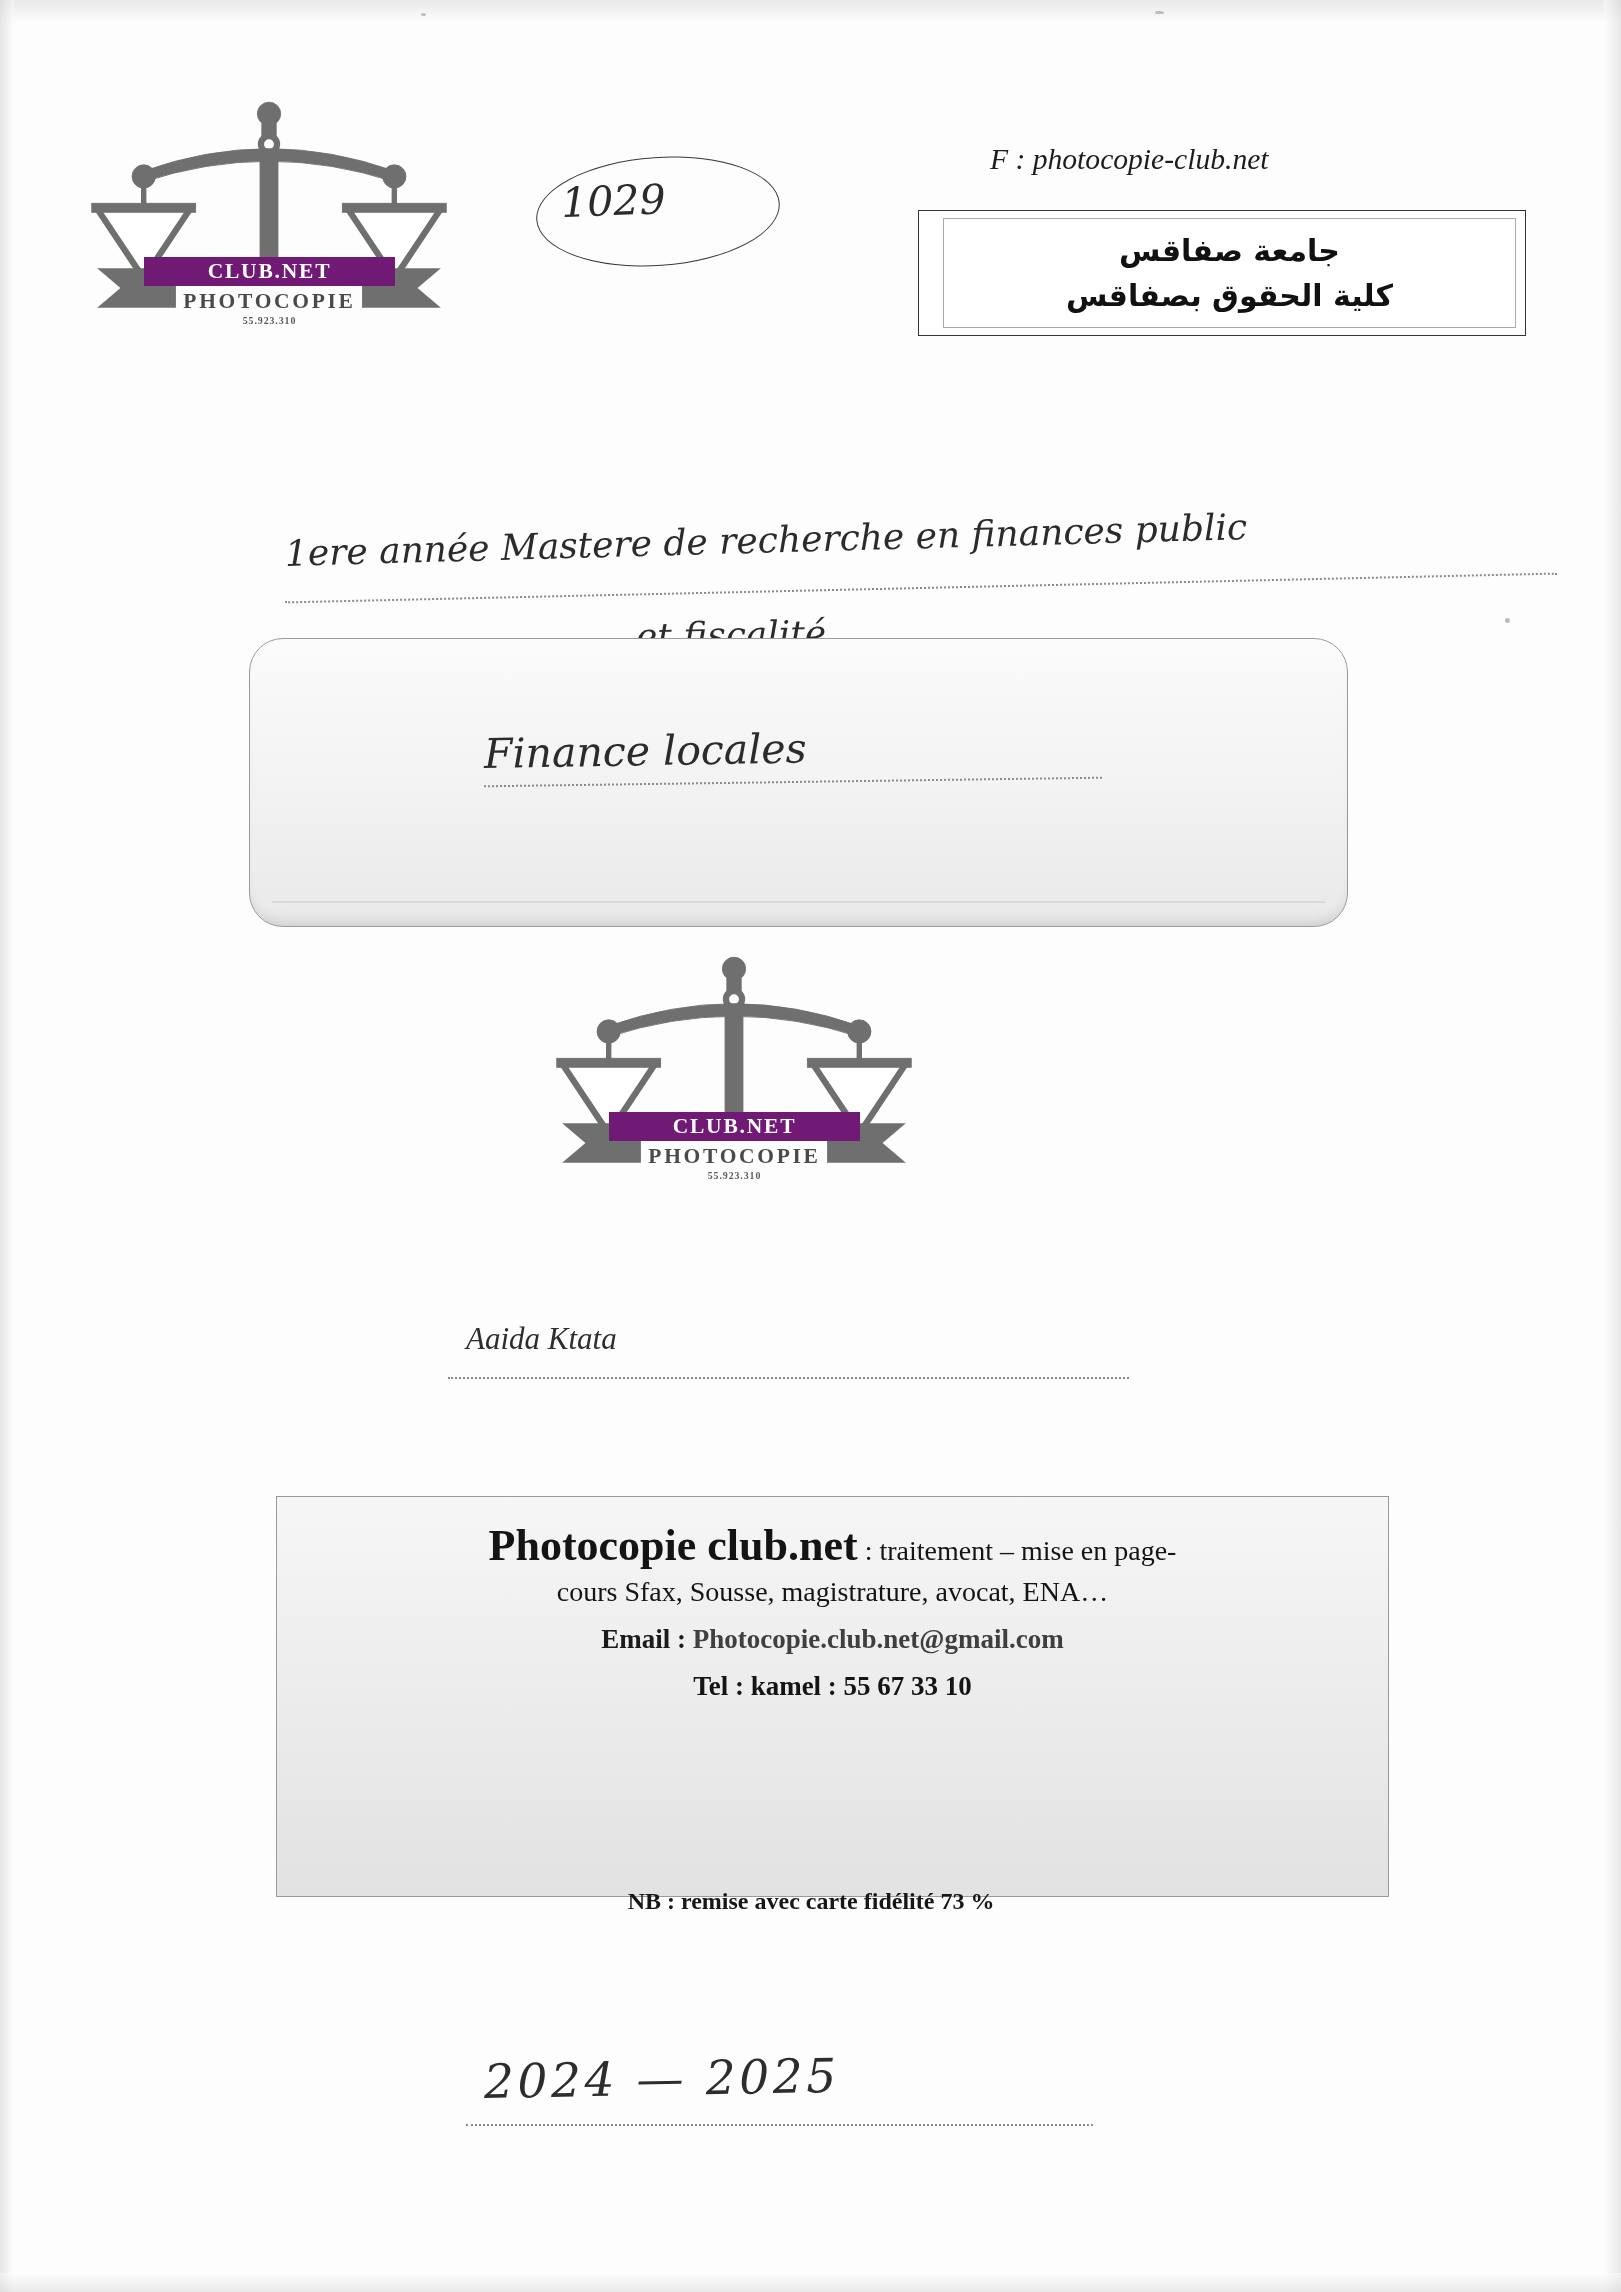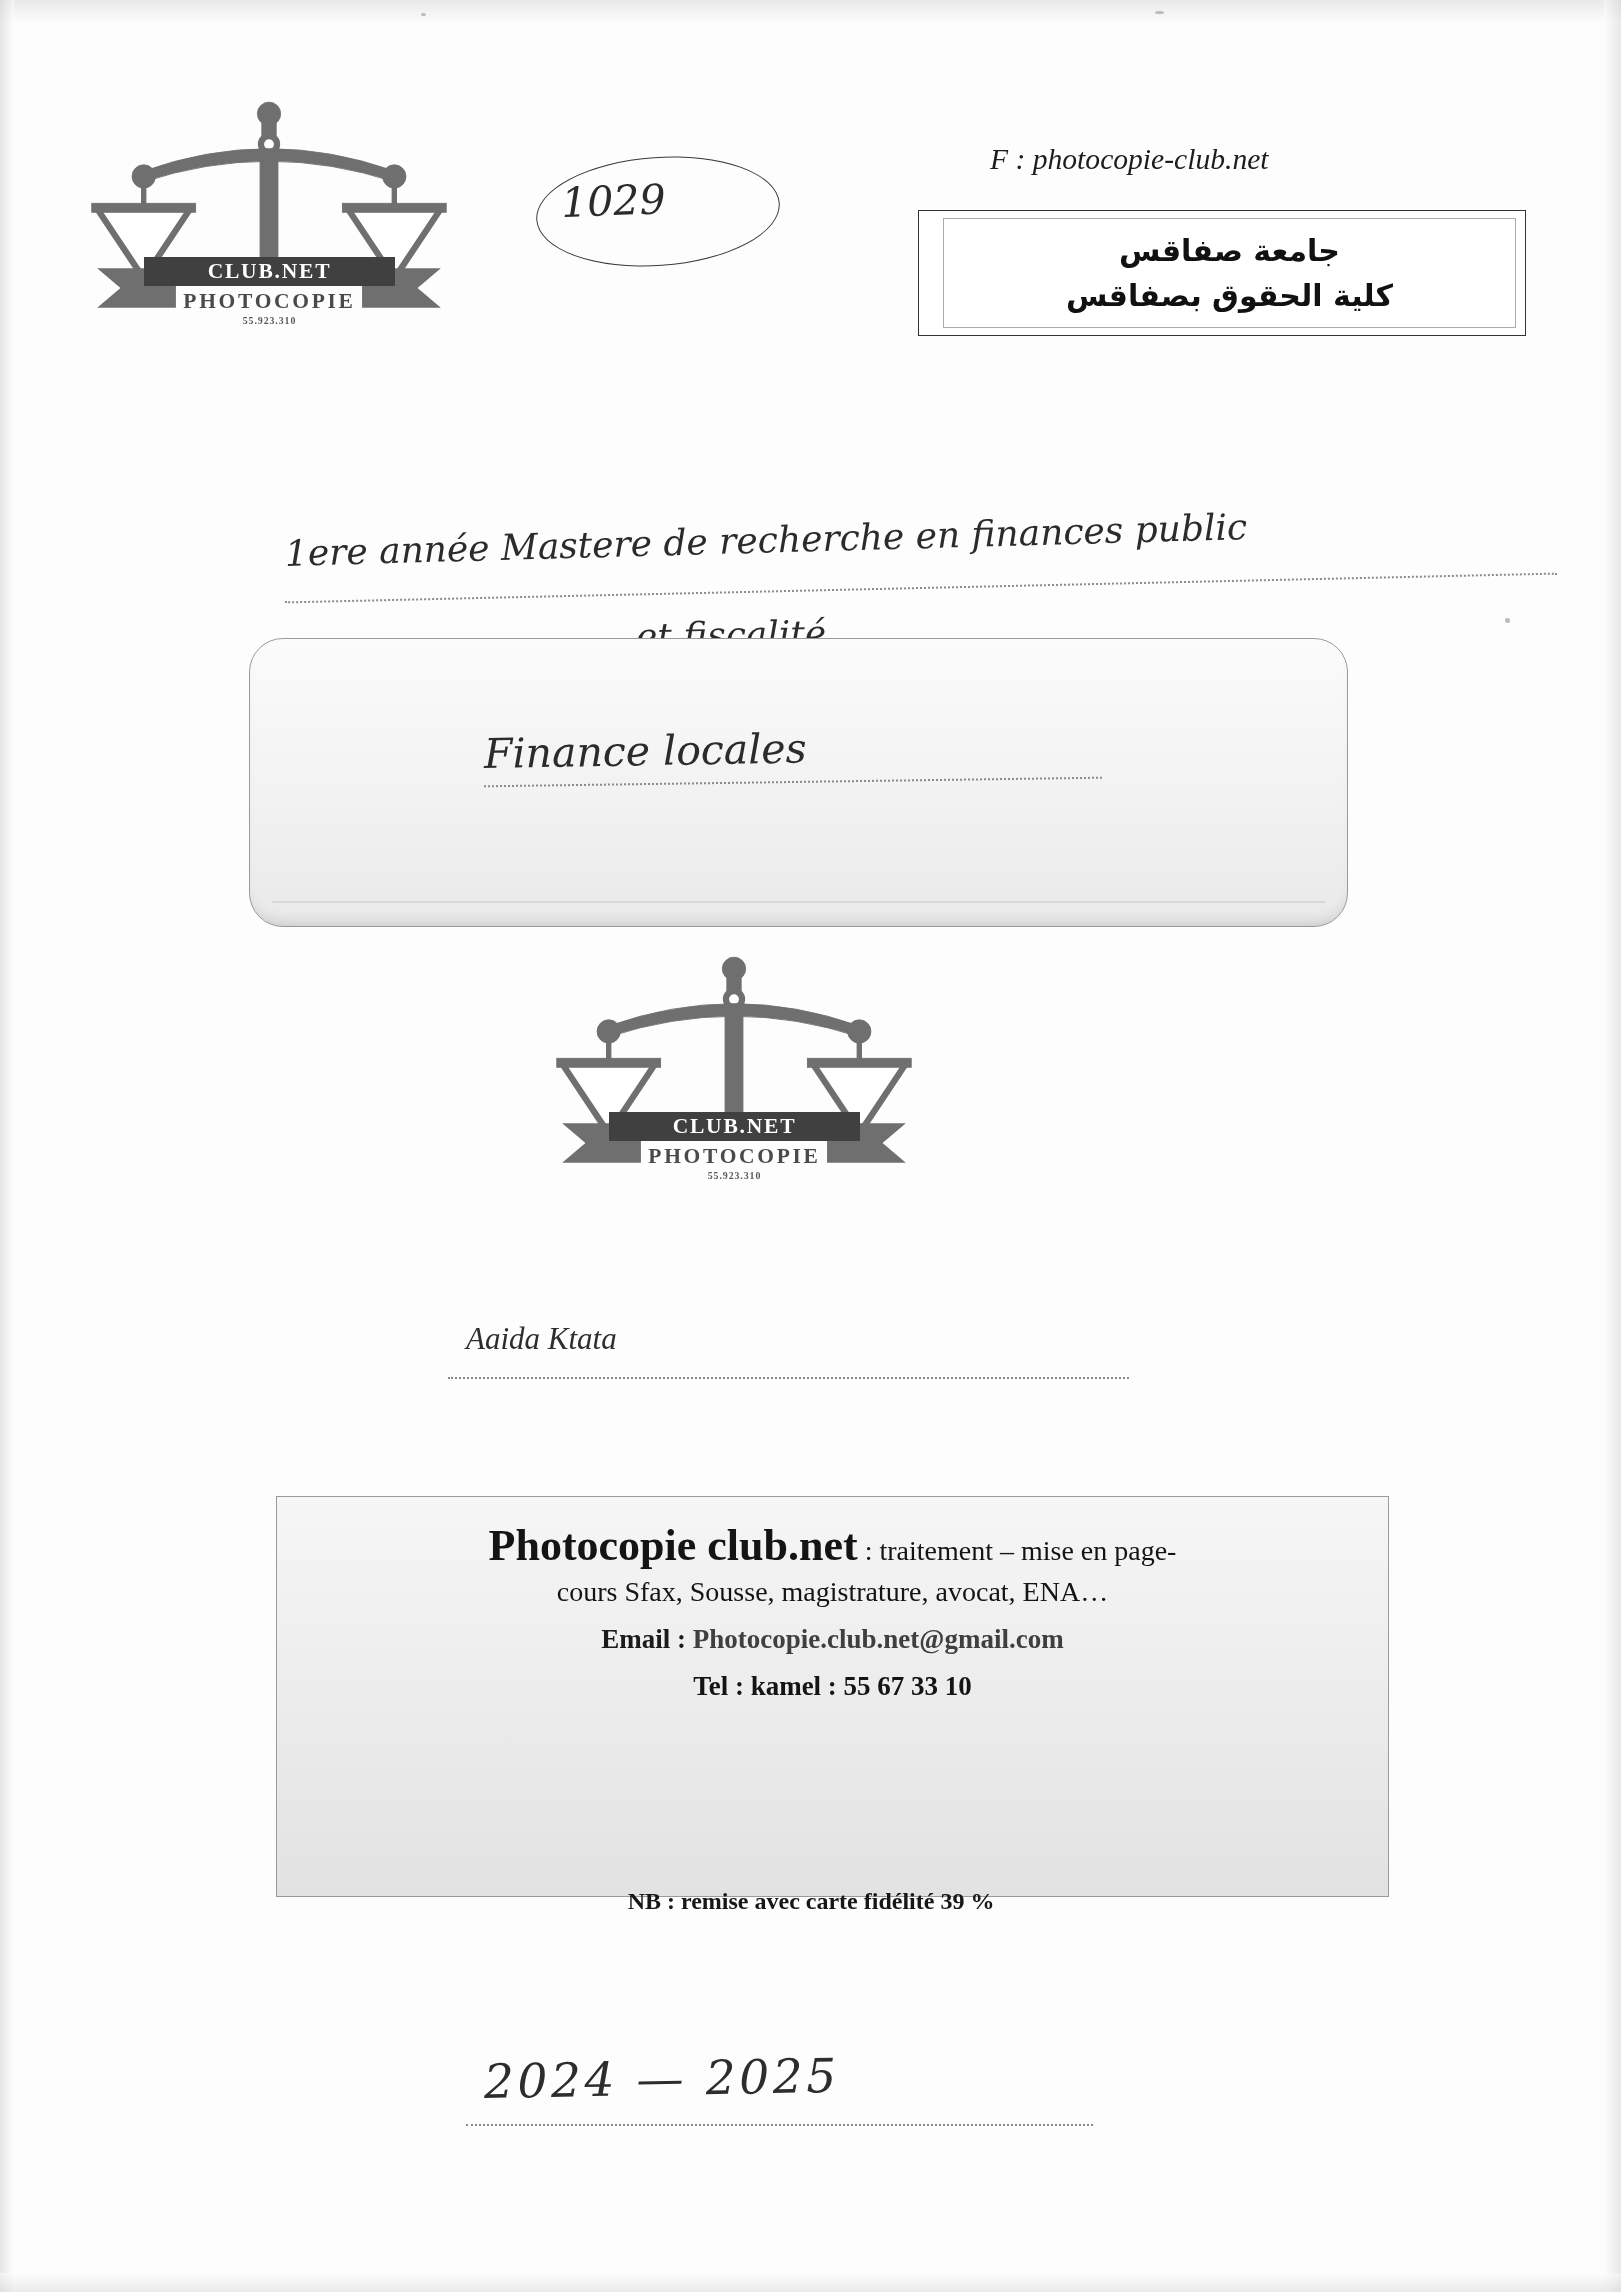--- a/index.html
+++ b/index.html
@@ -73,7 +73,7 @@
     color: #555;
   }
   .logo-banner .bar {
-    background: #404040;
+    background: #701a75;
     color: #fff;
     font-family: "Liberation Serif", serif;
     font-weight: bold;

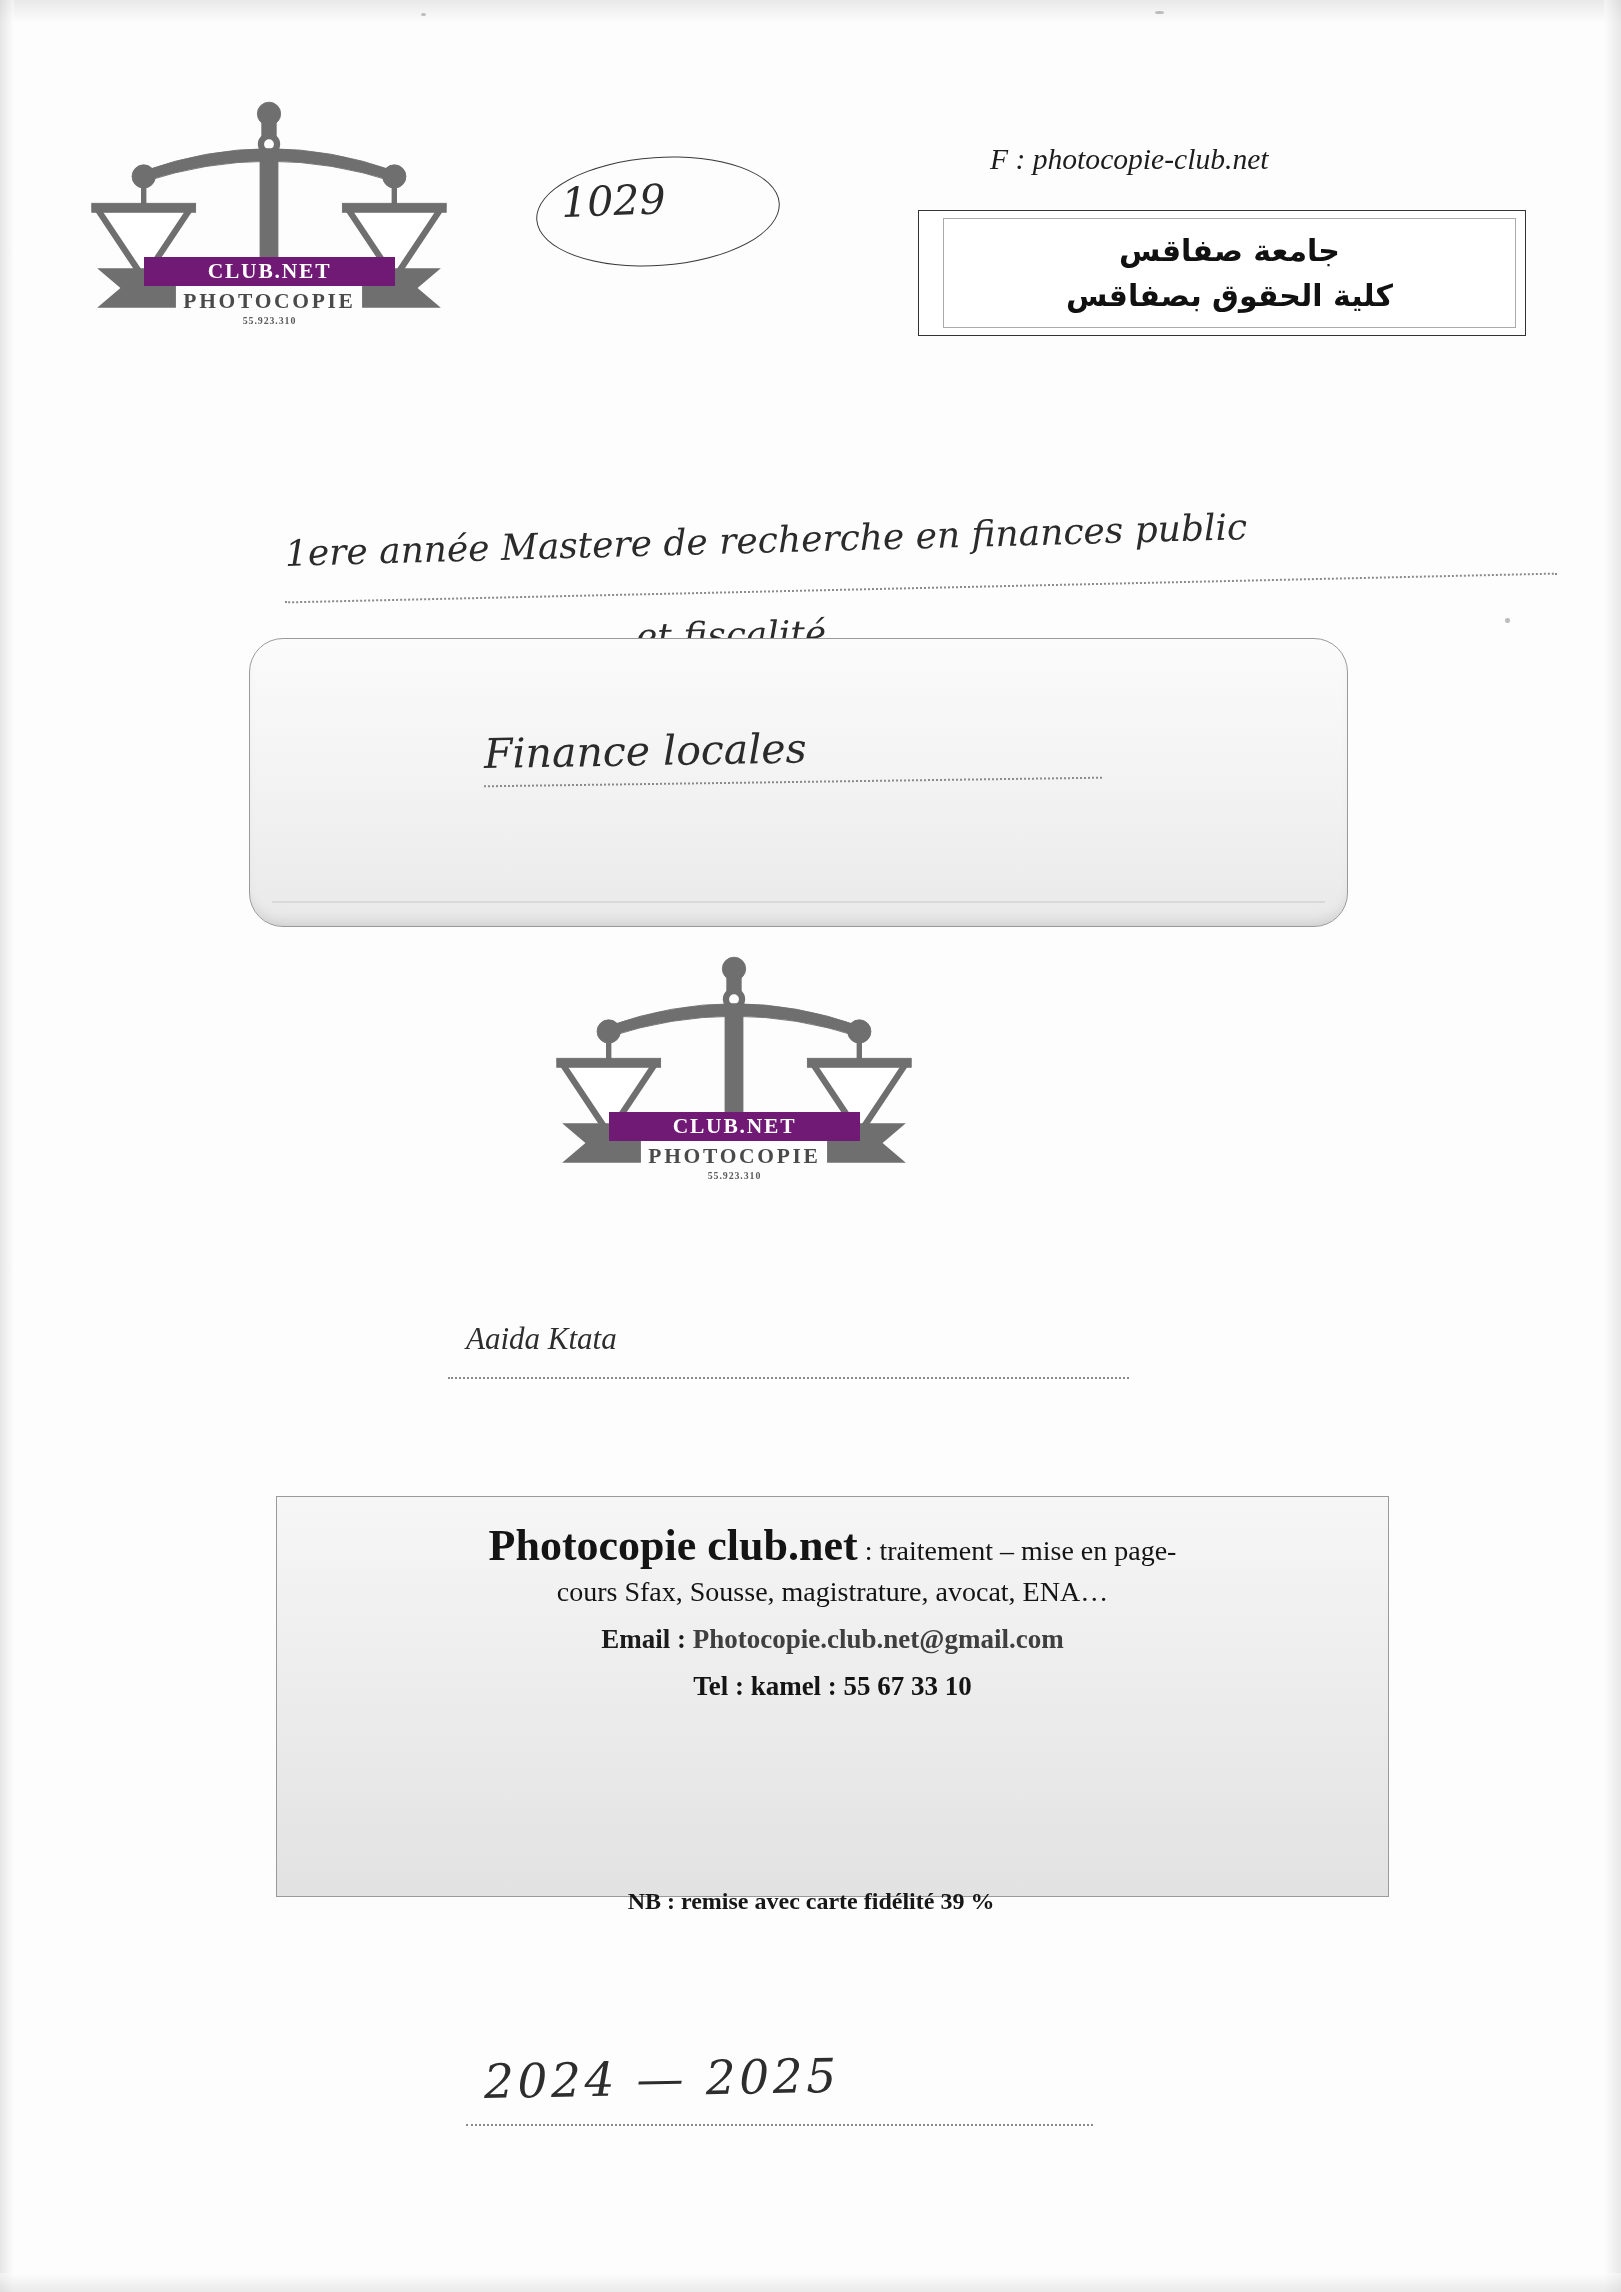--- a/index.html
+++ b/index.html
@@ -377,7 +377,7 @@
     <div class="info-tel">Tel : kamel : 55 67 33 10</div>
   </div>
 
-  <div class="info-nb" style="left:0;top:1888px;">NB : remise avec carte fidélité 39 %</div>
+  <div class="info-nb" style="left:0;top:1888px;">NB : remise avec carte fidélité 73 %</div>
 
   <div class="hand-year" style="left:484px;top:2051px;transform:rotate(-1deg);">2024 — 2025</div>
   <div class="dotline" style="left:466px;top:2124px;width:627px;"></div>

